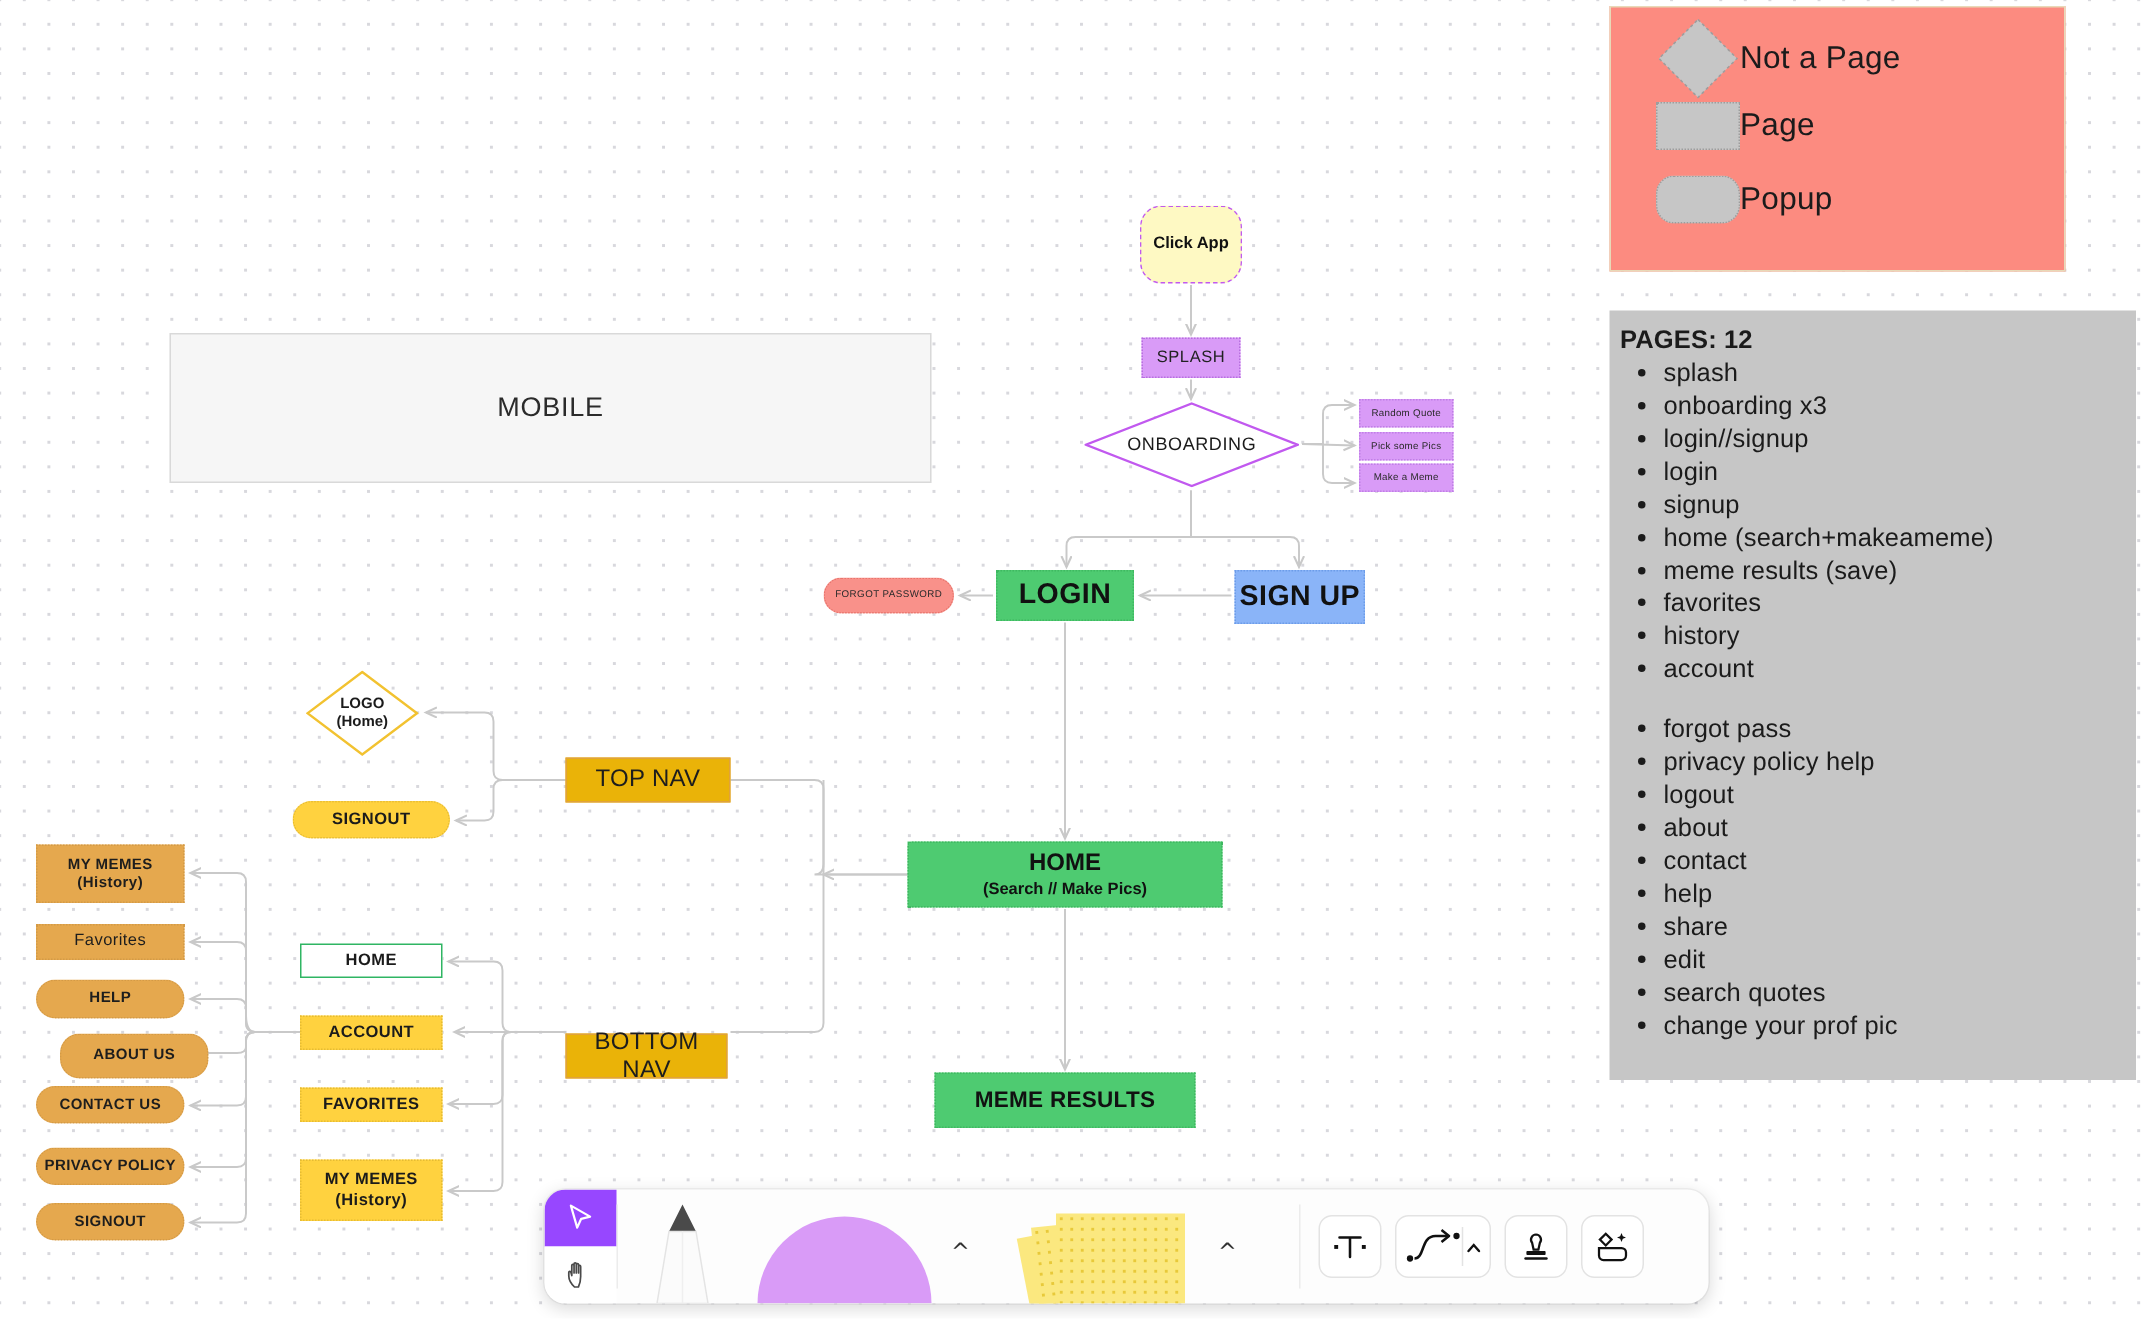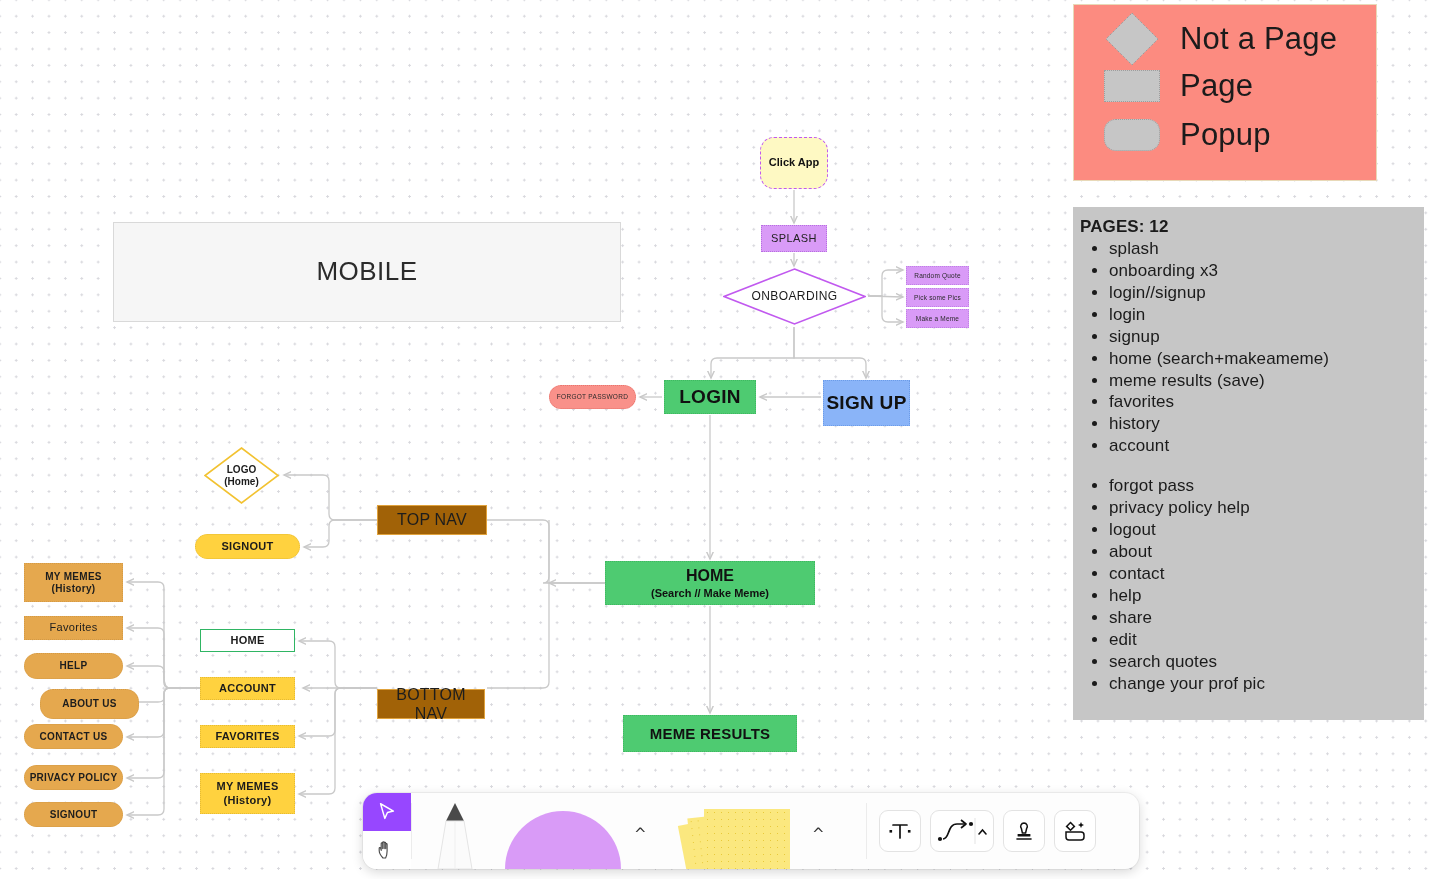--- a/index.html
+++ b/index.html
@@ -105,7 +105,7 @@
   .lr1{left:30px;top:6px;}
   .lr2{left:30px;top:63px;}
   .lr3{left:30px;top:112px;}
-  .leg-text{font-size:31px;color:#1b1b1b;margin-left:20px;letter-spacing:.2px;}
+  .leg-text{font-size:21px;color:#1b1b1b;letter-spacing:.2px;}
   .leg-diamond{width:56px;height:56px;position:relative;}
   .leg-rect{width:54px;height:30px;background:#c6c6c6;border:1px dotted #9d9d9d;}
   .leg-pill{width:54px;height:30px;background:#c6c6c6;border:1px dotted #9d9d9d;border-radius:12px;}

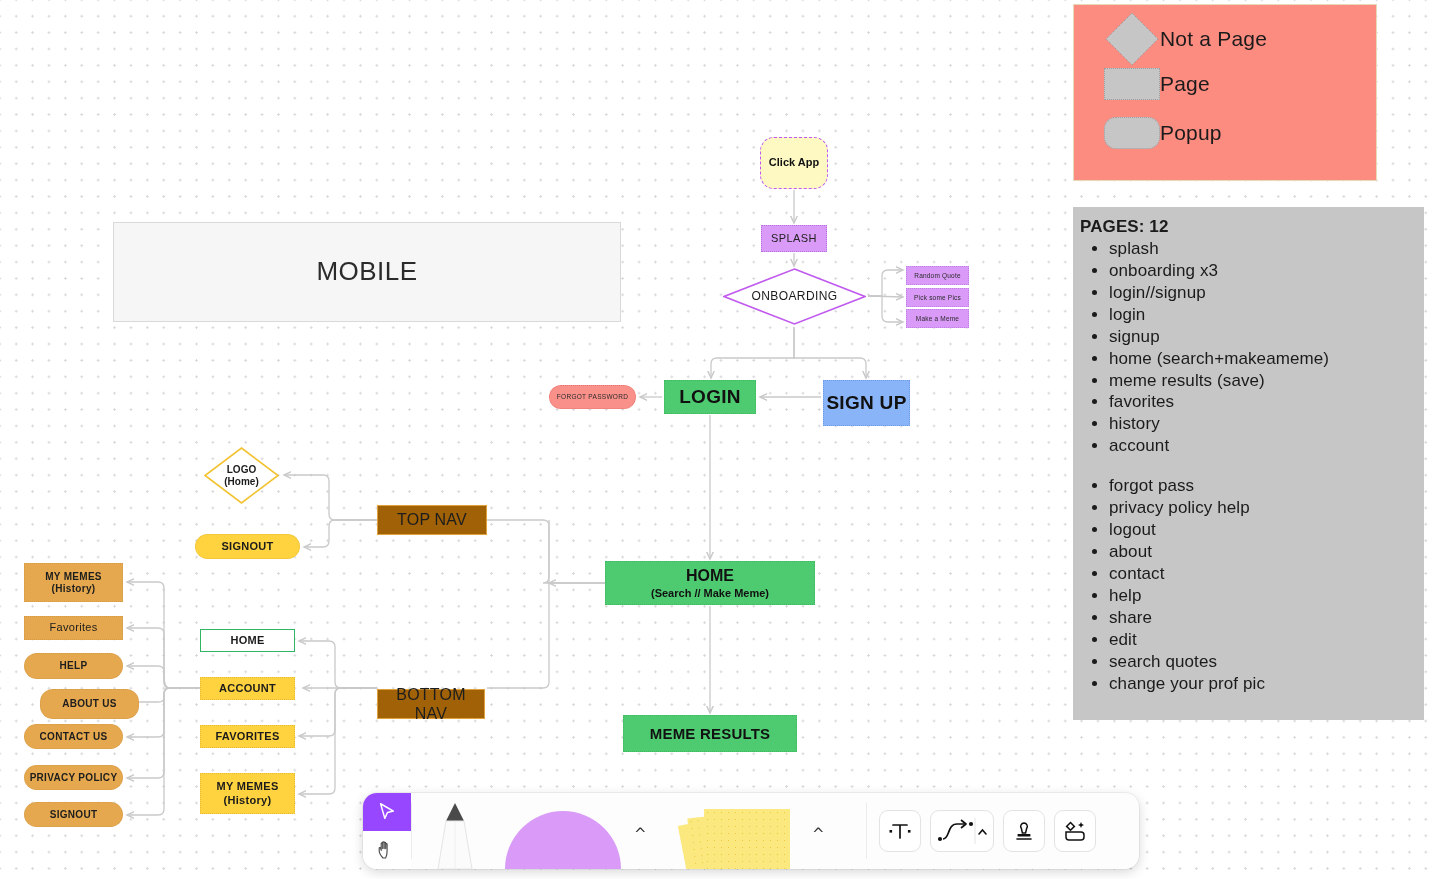--- a/index.html
+++ b/index.html
@@ -20,7 +20,7 @@
   .frame{
     left:113px;top:222px;width:508px;height:100px;
     background:#f6f6f6;border:1px solid #d9d9d9;
-    font-size:26px;color:#2b2b2b;letter-spacing:0.5px;
+    font-size:18px;color:#2b2b2b;letter-spacing:0.5px;
   }
   
   .clickapp{

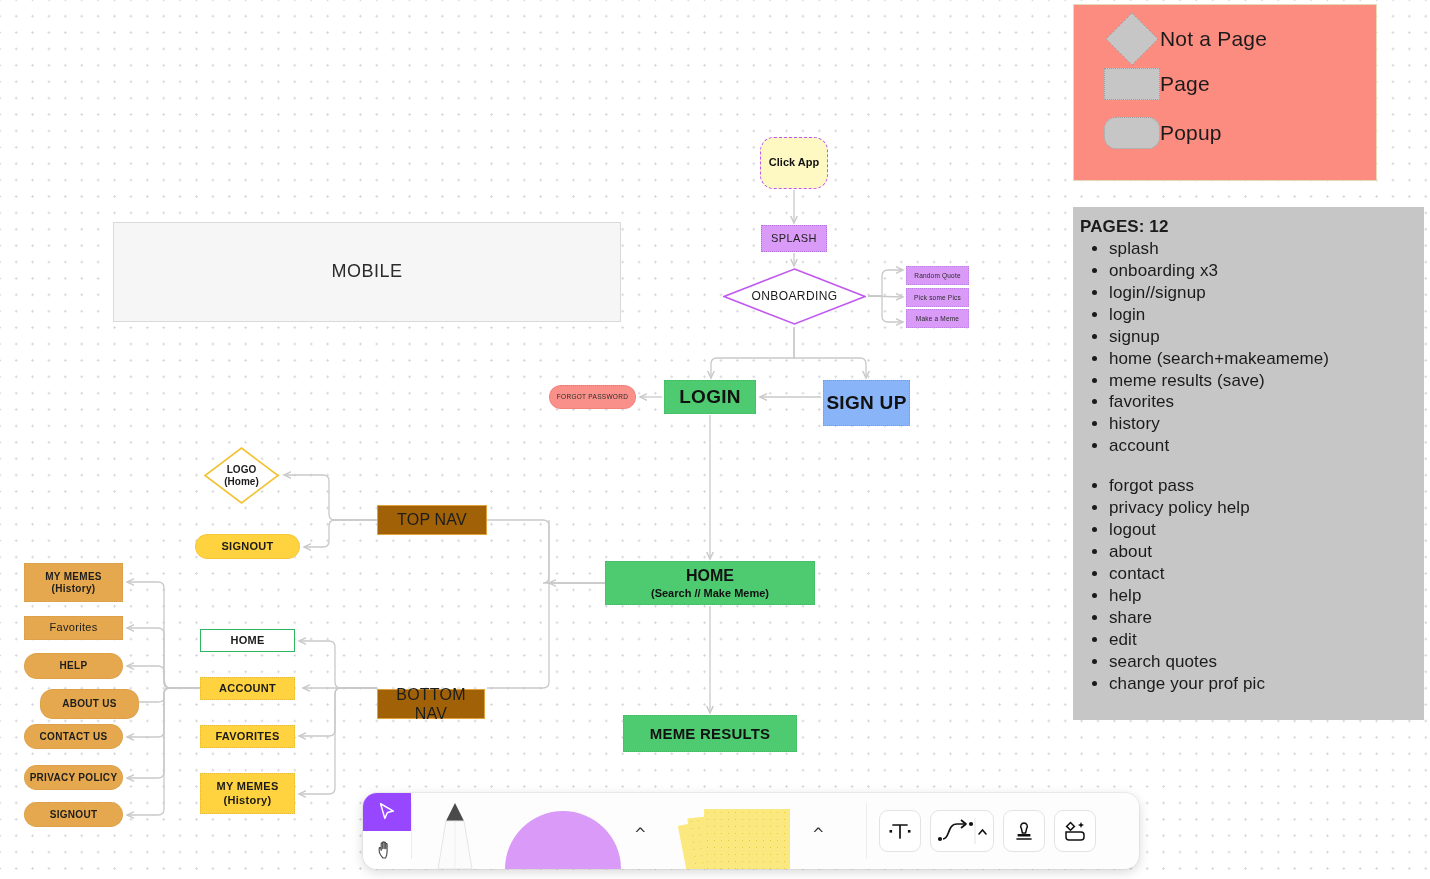--- a/index.html
+++ b/index.html
@@ -55,7 +55,7 @@
     border:1px dotted #3fb861;font-size:19px;font-weight:bold;color:#111;letter-spacing:.3px;
   }
   .signup{
-    left:823px;top:380px;width:87px;height:46px;background:#8ab4f8;
+    left:823px;top:380px;width:87px;height:36px;background:#8ab4f8;
     border:1px dotted #6c9ce8;font-size:19px;font-weight:bold;color:#111;letter-spacing:.3px;
   }
   

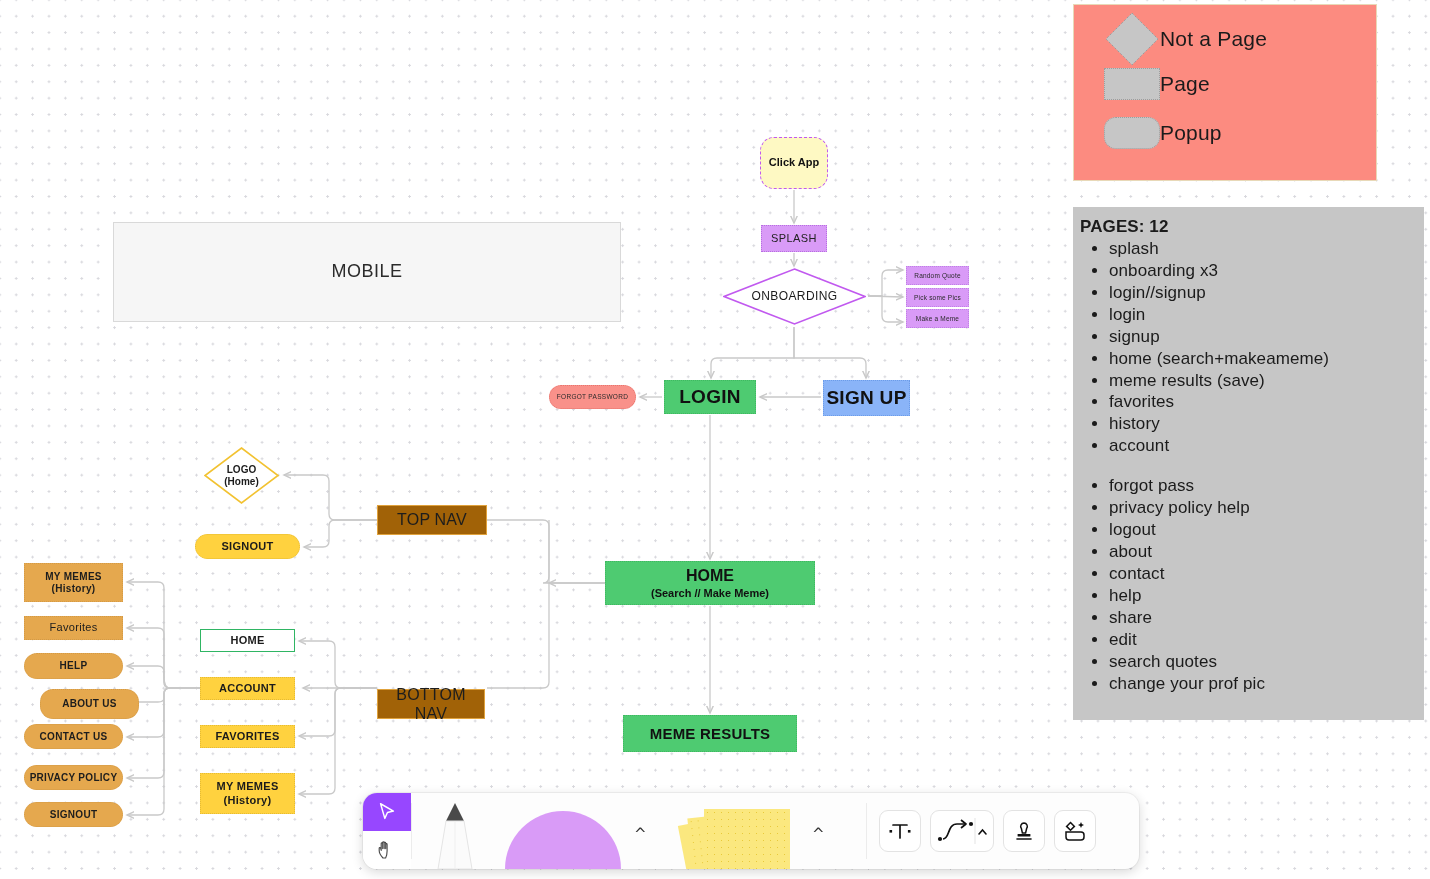--- a/index.html
+++ b/index.html
@@ -71,7 +71,7 @@
   }
   
   .navlbl{
-    background:#a16207;border:1.4px solid #e0a23c;font-size:16px;color:#1d1d1d;letter-spacing:.2px;justify-content:center;
+    background:#eab308;border:1.4px solid #e0a23c;font-size:16px;color:#1d1d1d;letter-spacing:.2px;justify-content:center;
   }
   .topnav{left:377px;top:505px;width:110px;height:30px;}
   .botnav{left:377px;top:689px;width:108px;height:30px;}

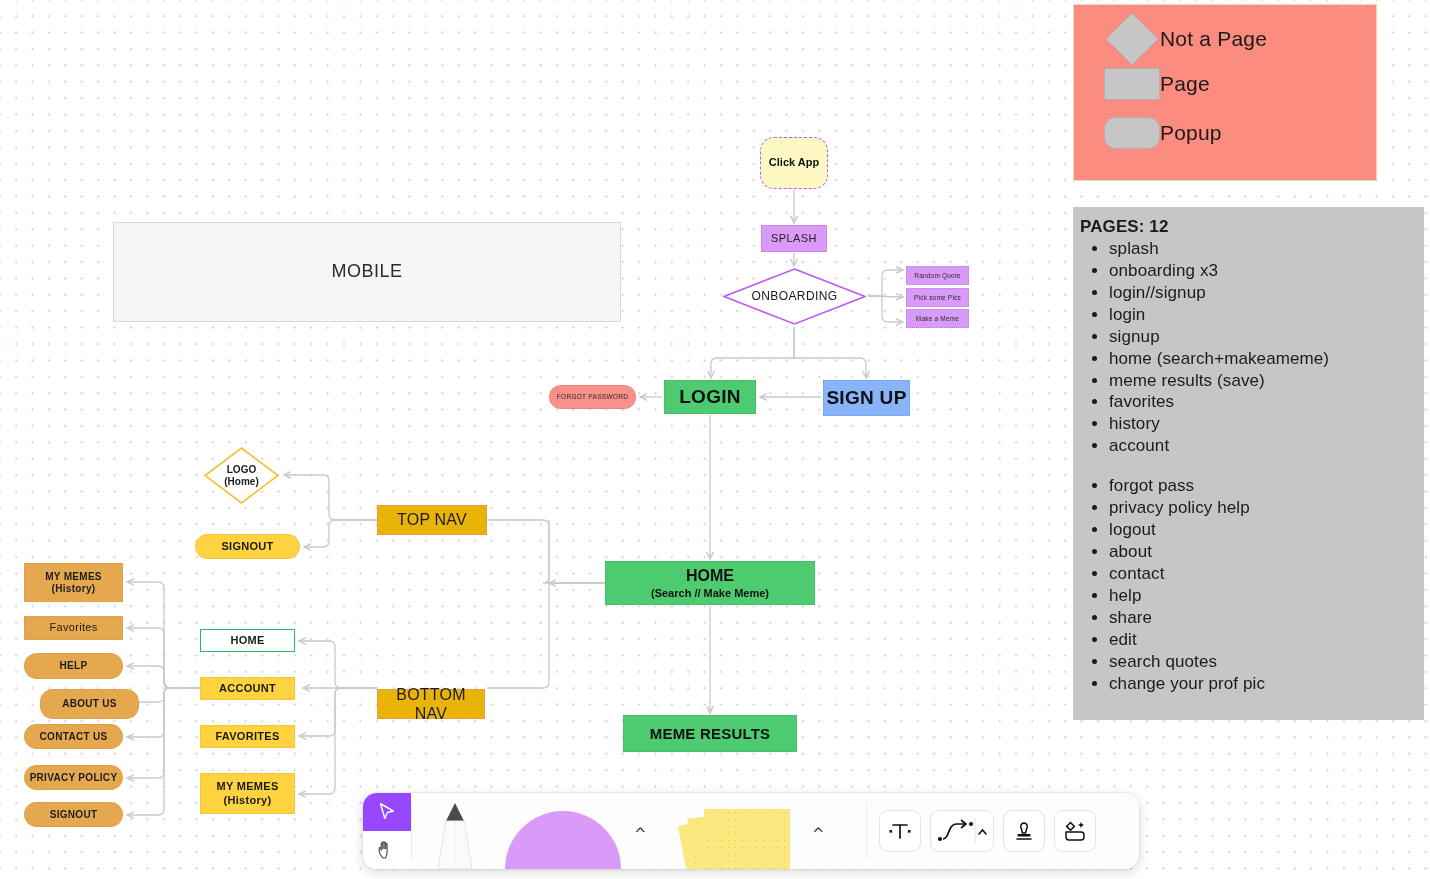--- a/index.html
+++ b/index.html
@@ -240,7 +240,7 @@
 
   <div class="node home">
     <div class="t1">HOME</div>
-    <div class="t2">(Search // Make Meme)</div>
+    <div class="t2">(Search // Make Pics)</div>
   </div>
   <div class="node results">
     <span>MEME RESULTS</span>

